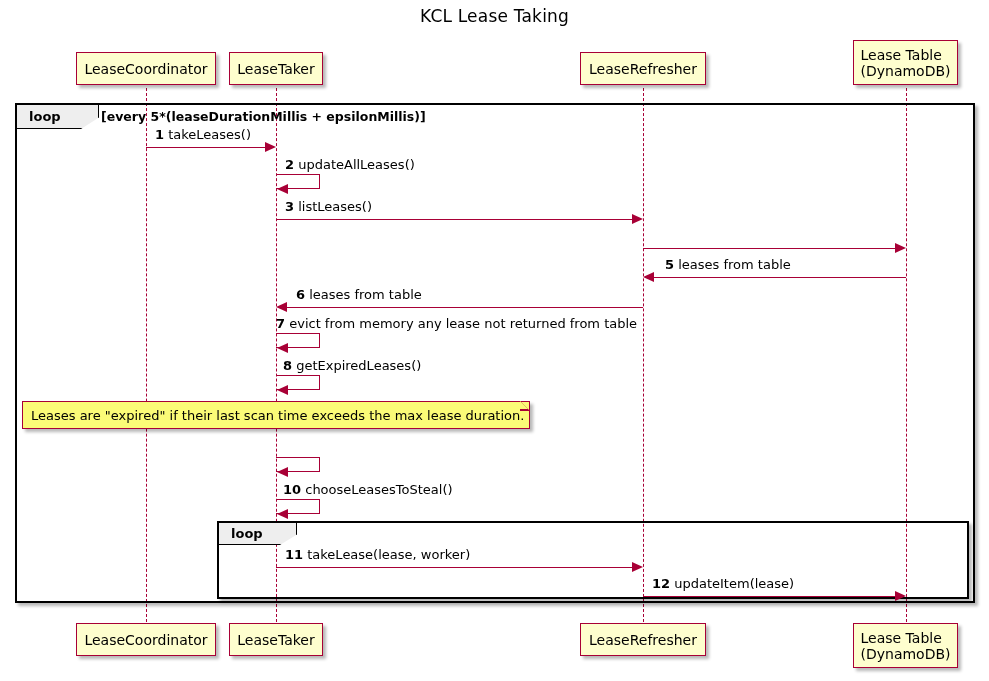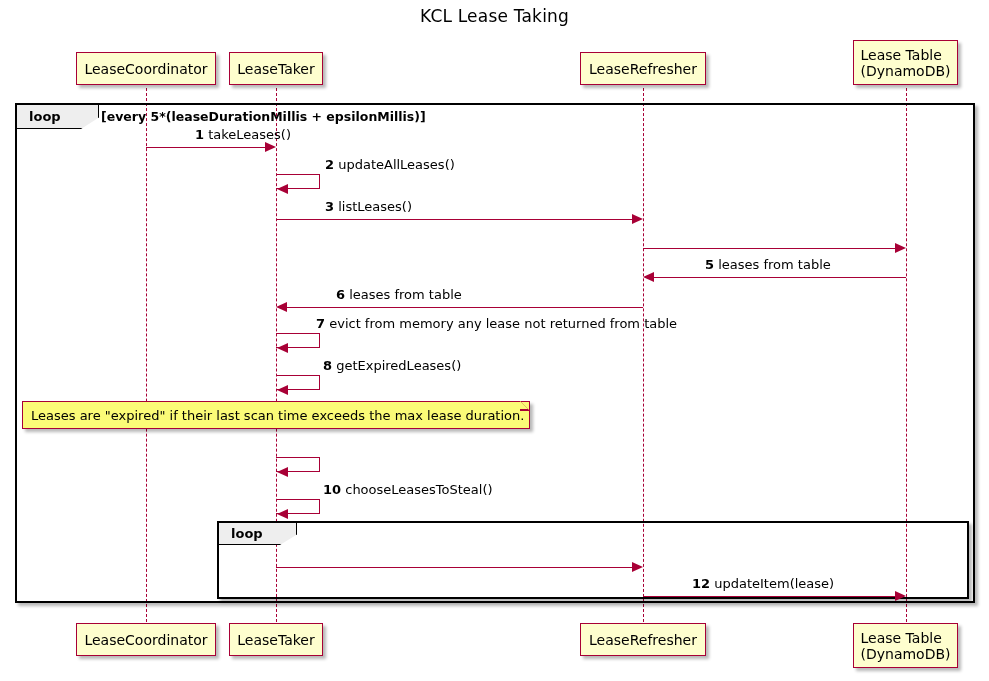--- a/index.html
+++ b/index.html
@@ -113,7 +113,6 @@
     font-size: 13px;
     color: #000000;
     white-space: nowrap;
-    margin-left: 40px;
   }
   .msg-label b { font-weight: bold; }
 

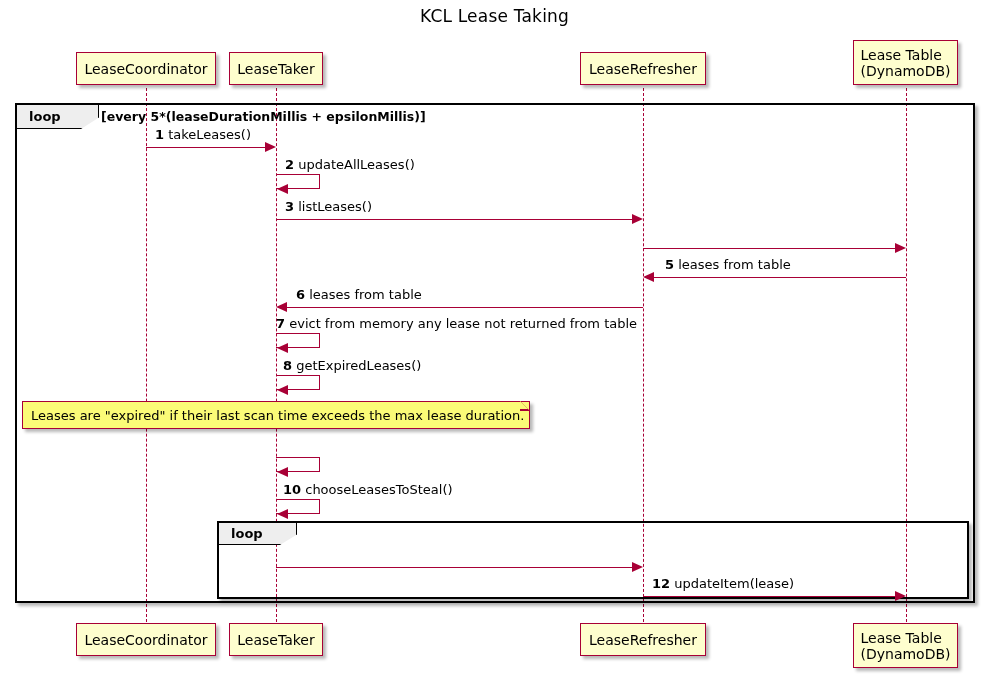--- a/index.html
+++ b/index.html
@@ -271,6 +271,10 @@
   <div class="self-loop" style="left:276px; top:499px; width:44px; height:15px;"></div>
   <div class="arrow-r" style="left:277px; top:509px; transform:rotate(180deg);"></div>
 
+  <div class="msg-label" style="left:285px; top:547px;">
+    <b>11</b>
+    <span>takeLease(lease, worker)</span>
+  </div>
   <div class="msg-line" style="left:276px; top:567px; width:356px;"></div>
   <div class="arrow-r" style="left:632px; top:562px;"></div>
 

